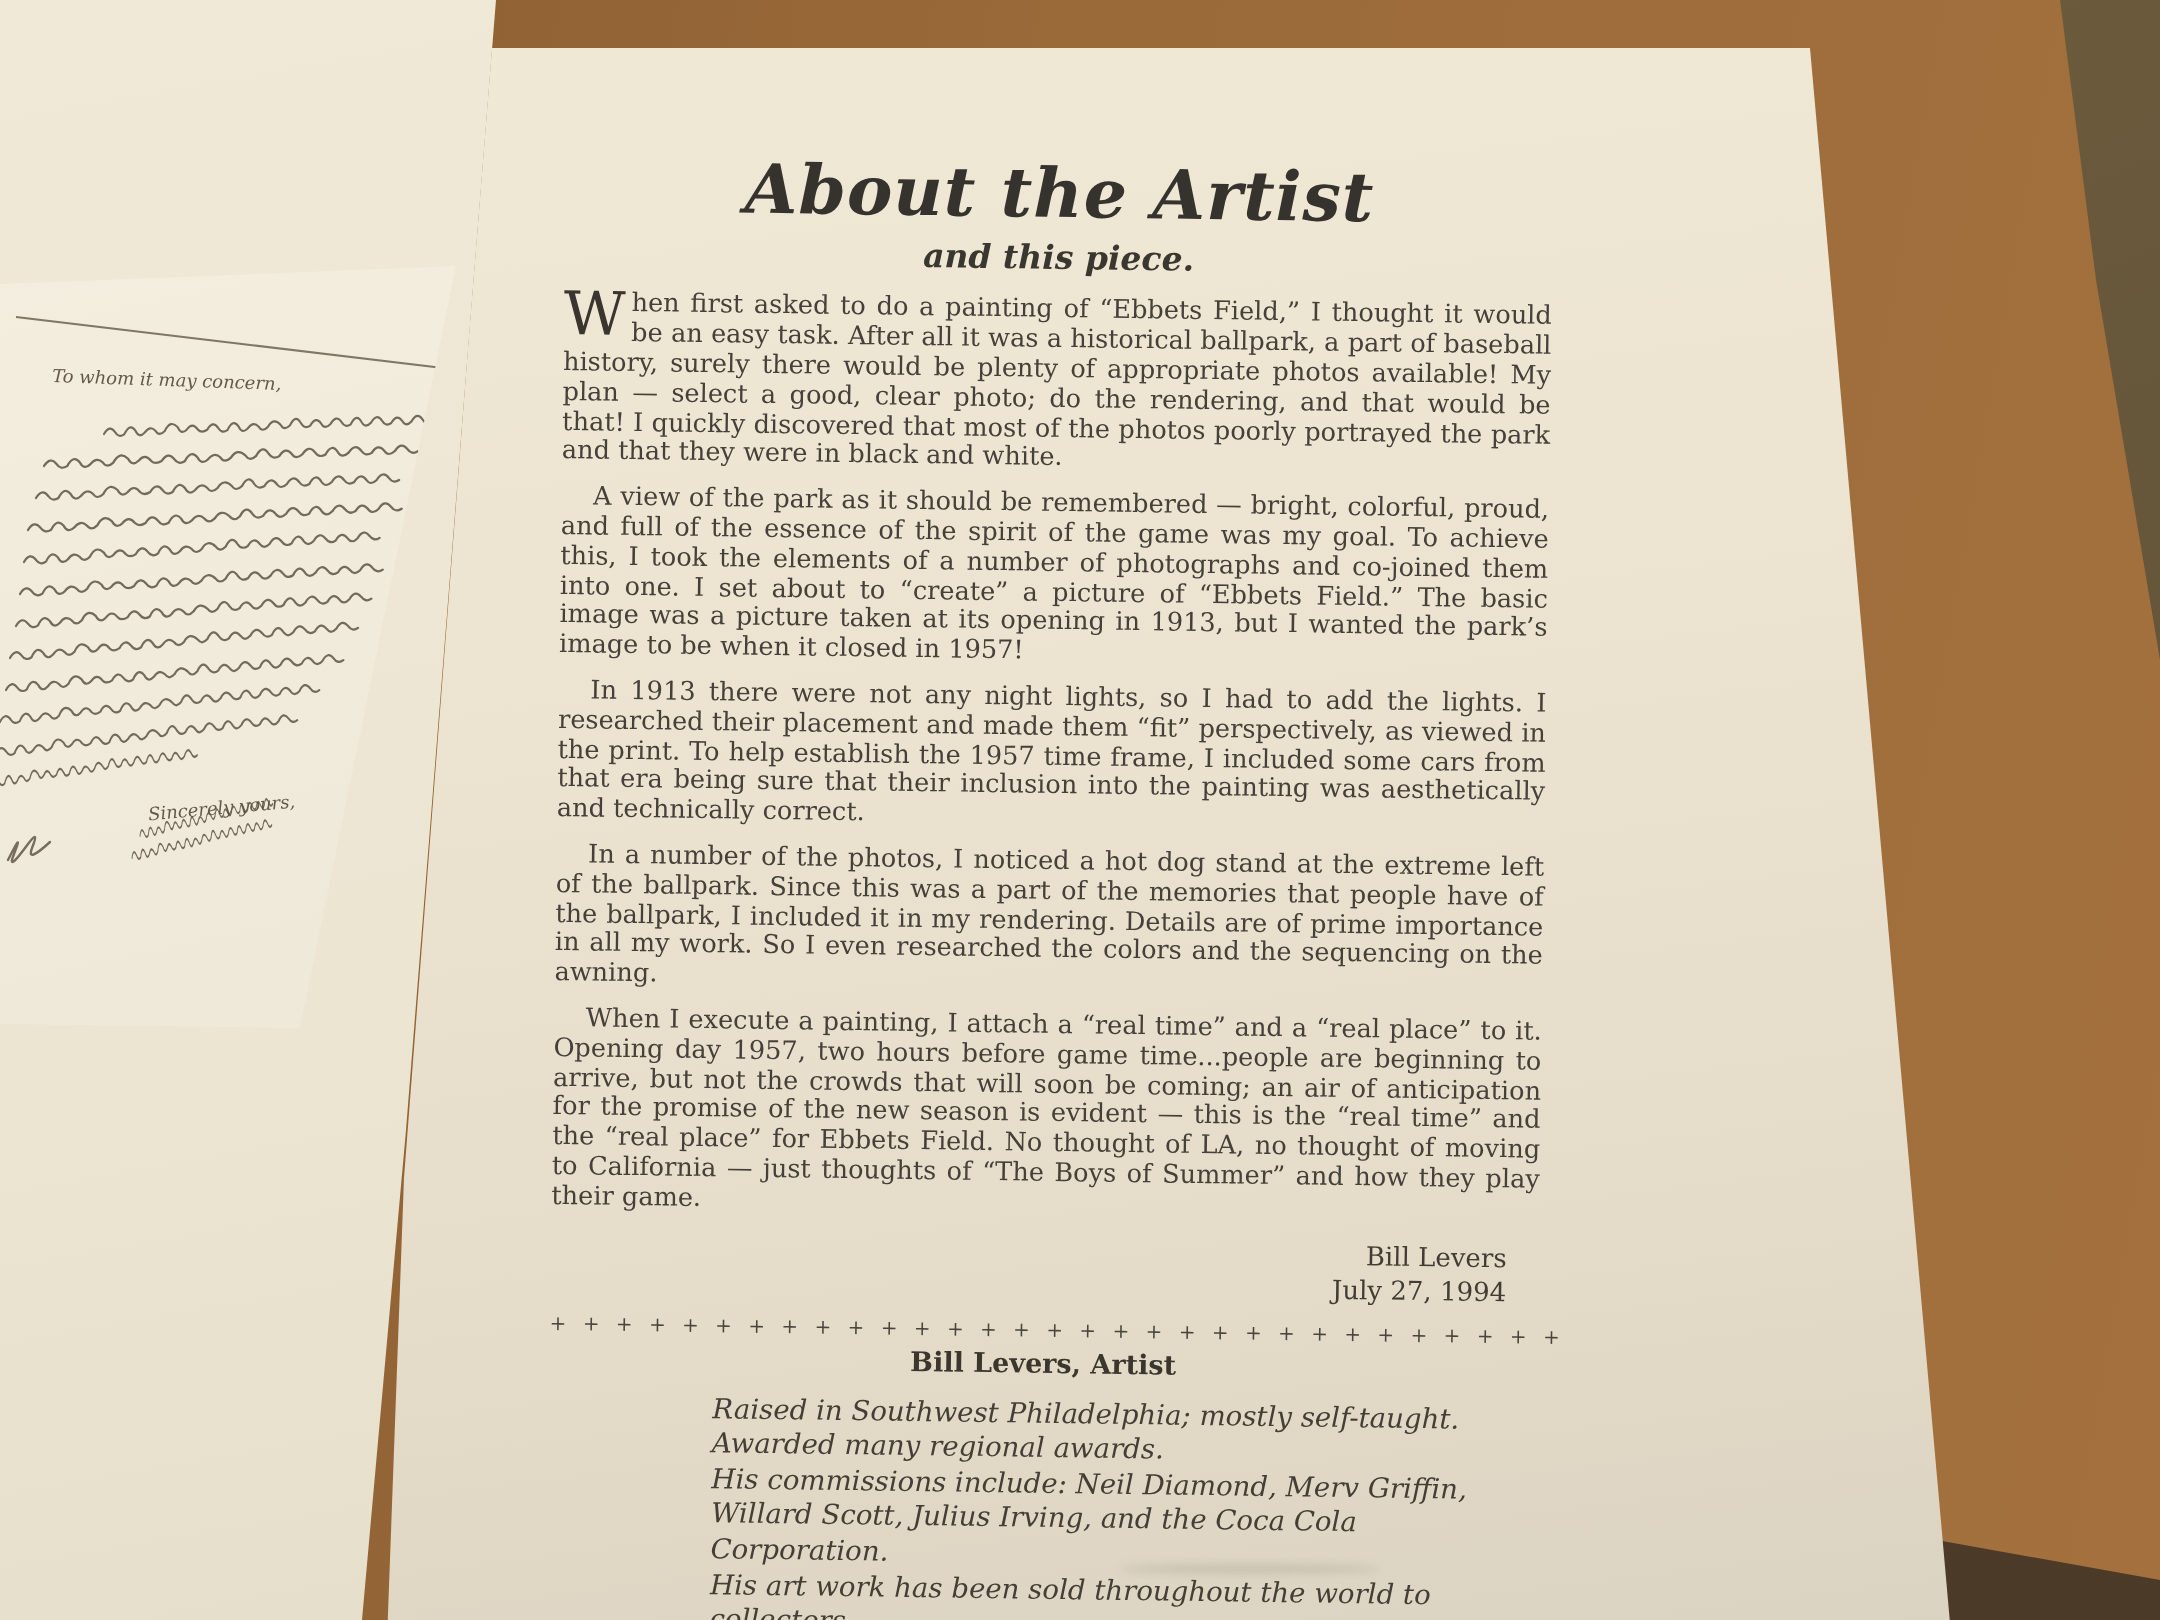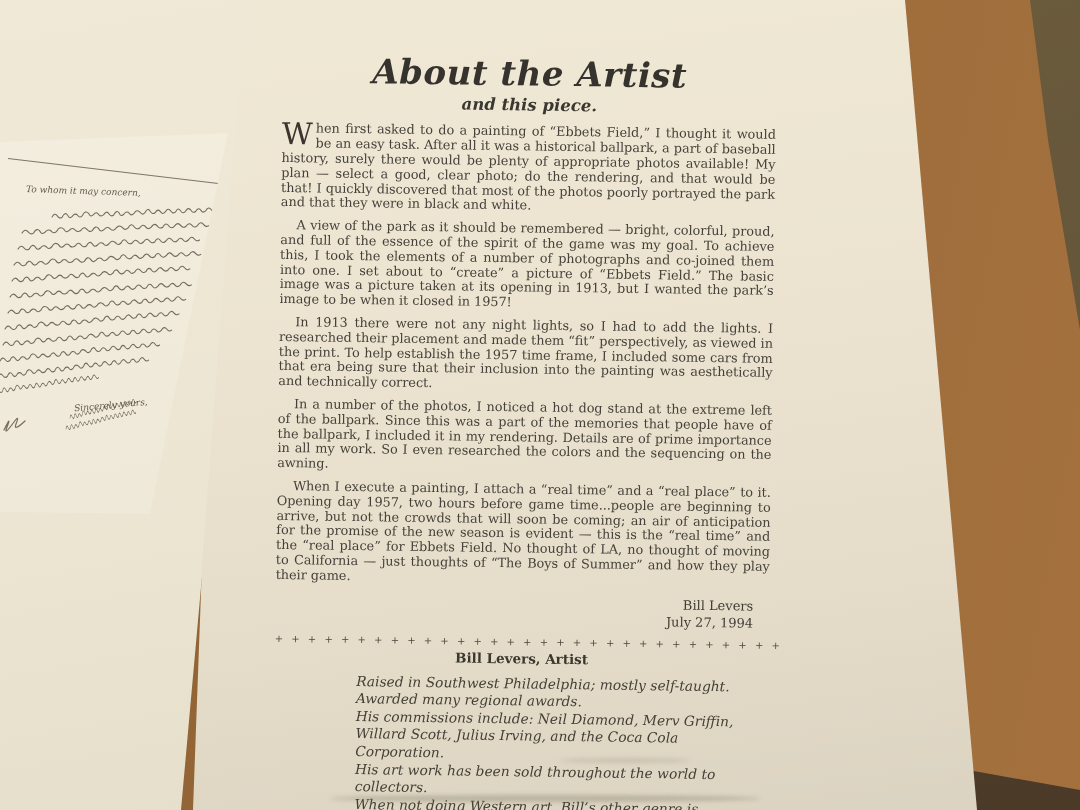--- a/index.html
+++ b/index.html
@@ -36,7 +36,7 @@
   .main-sheet{position:absolute;inset:0;
     background:linear-gradient(173deg,#f0e9d6 0%,#ece4d0 40%,#e5ddc9 72%,#dbd3c1 100%);
     clip-path:polygon(246px 0,905px 0,977px 810px,193px 810px,202px 565px,234px 150px);
-    filter:drop-shadow(-3px 0 3px rgba(70,55,35,.45)) drop-shadow(7px 4px 9px rgba(55,38,18,.35));}
+    filter:drop-shadow(-3px 0 3px rgba(70,55,35,.45)) drop-shadow(7px 4px 9px rgba(55,38,18,.35));margin-top:24px;}
   .doc-column{position:absolute;left:283px;top:52px;width:494px;color:#45413a;
     transform:rotate(0.8deg);transform-origin:top left;}
   .doc-title{font-size:34px;font-weight:bold;font-style:italic;text-align:center;

